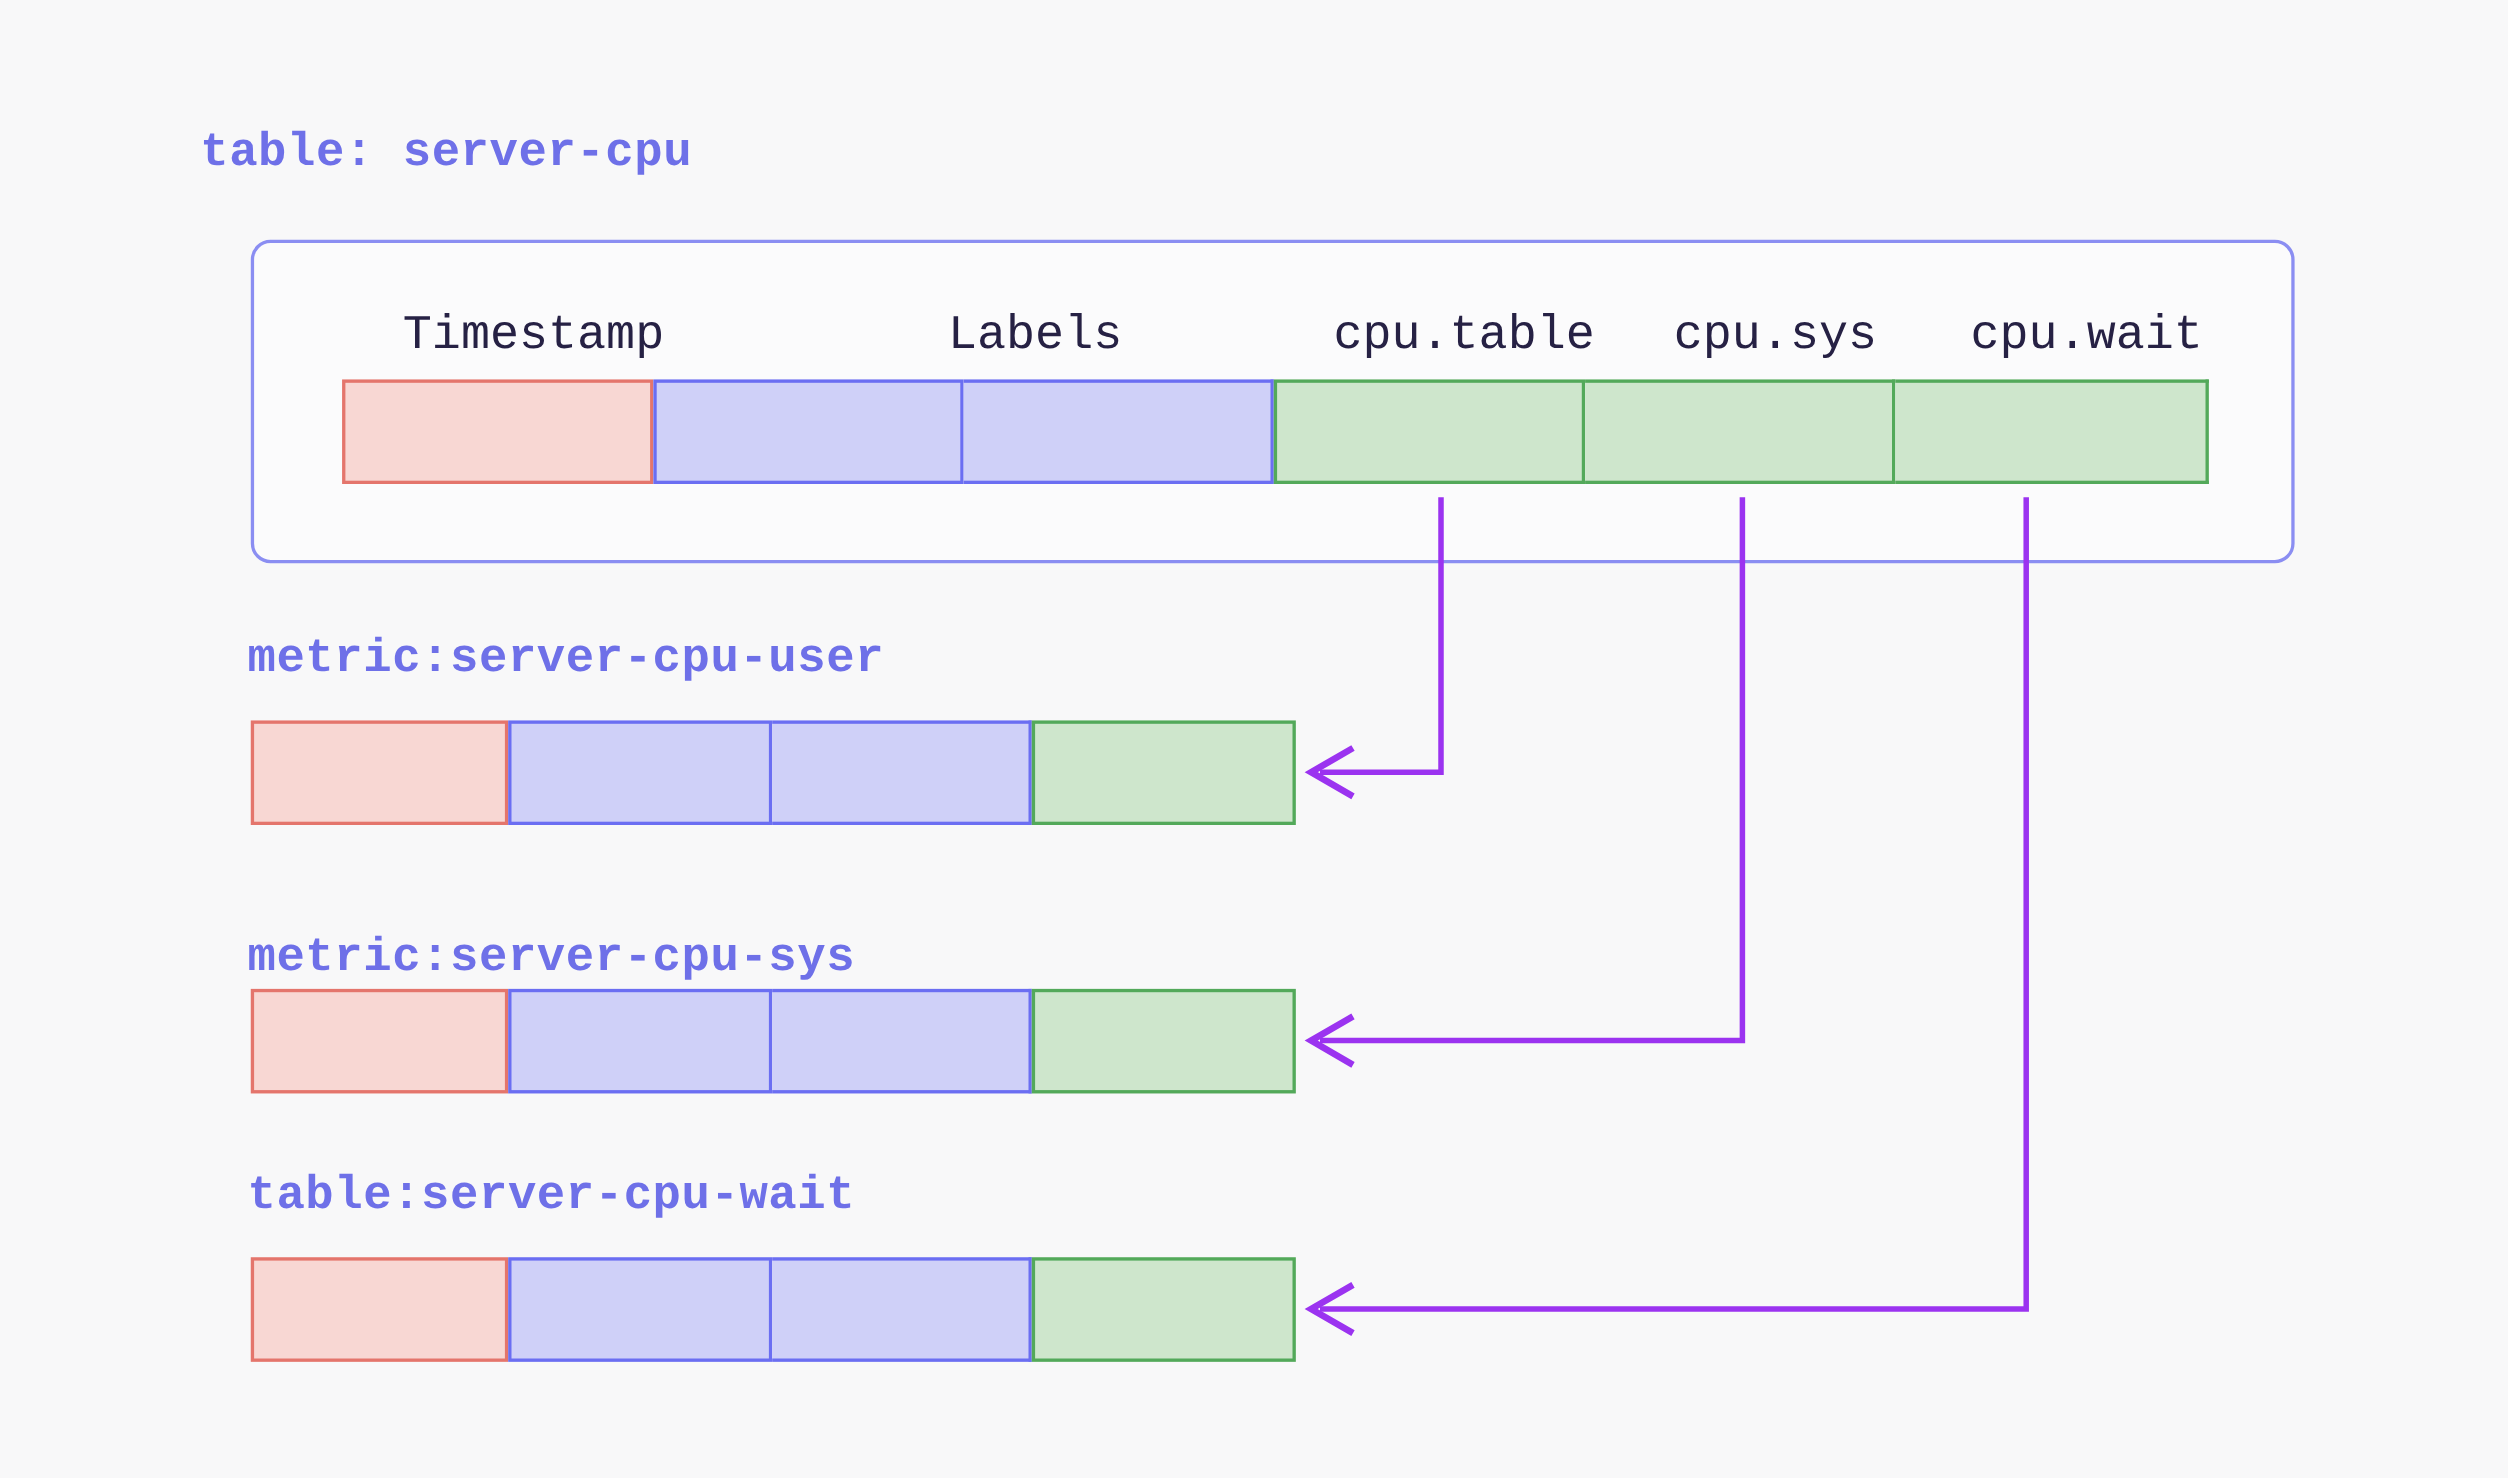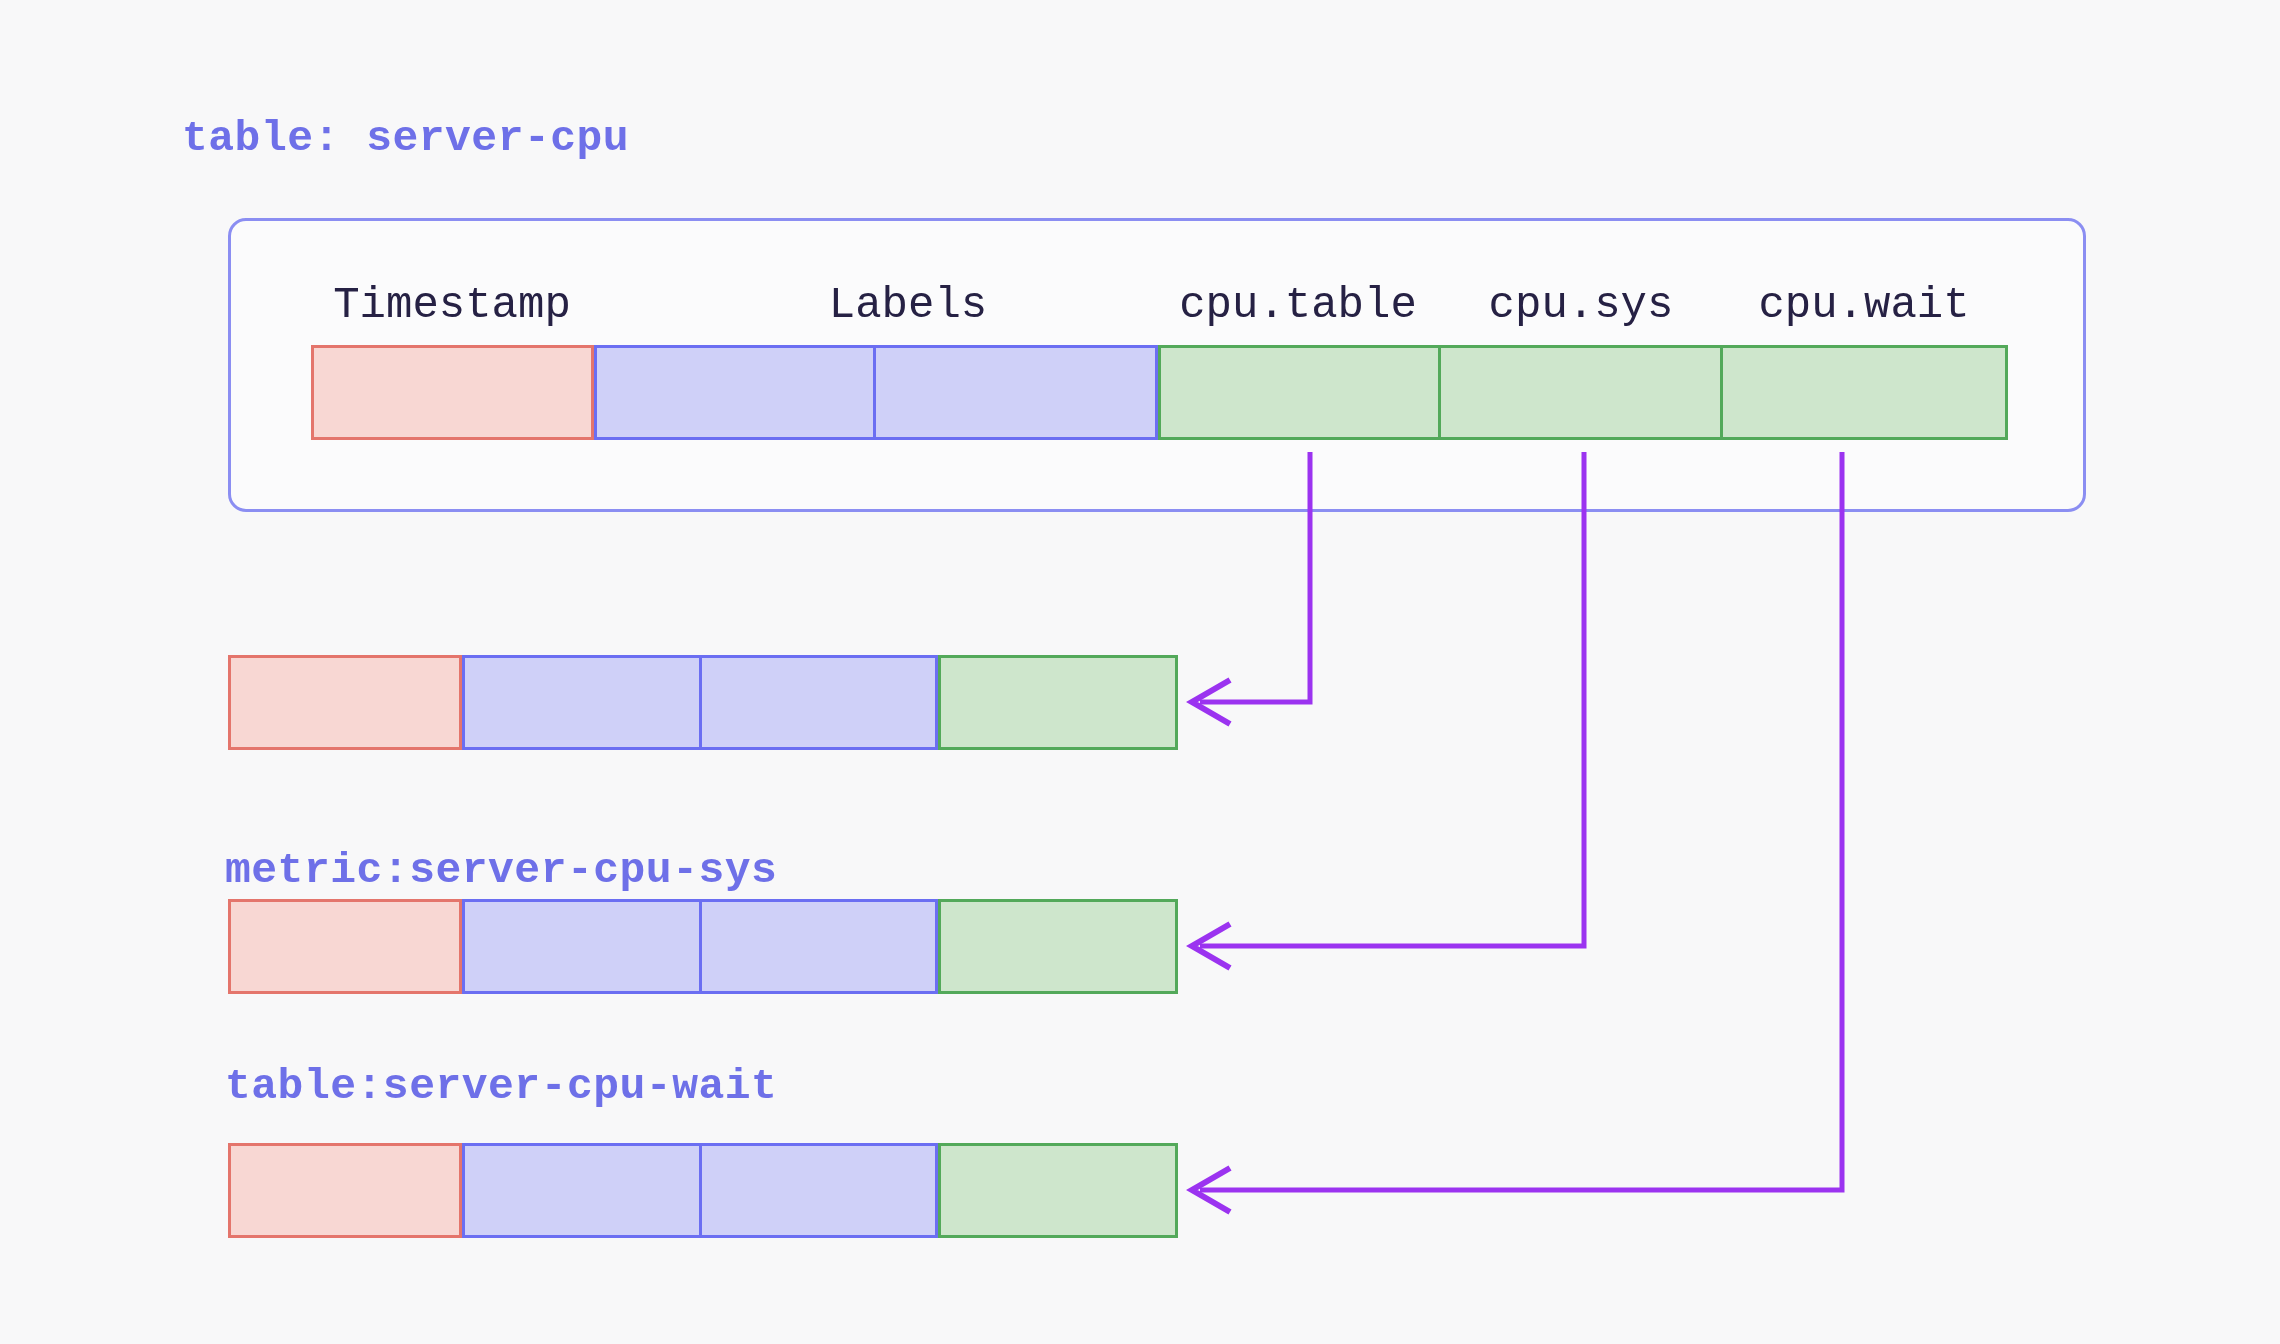--- a/index.html
+++ b/index.html
@@ -49,6 +49,7 @@
     font-size:44px;
     font-weight:400;
     white-space:nowrap;
+    margin-left:33px;
   }
   .h0{left:452px;} .h1{left:908px;} .h2{left:1298px;} .h3{left:1581px;} .h4{left:1864px;}
 

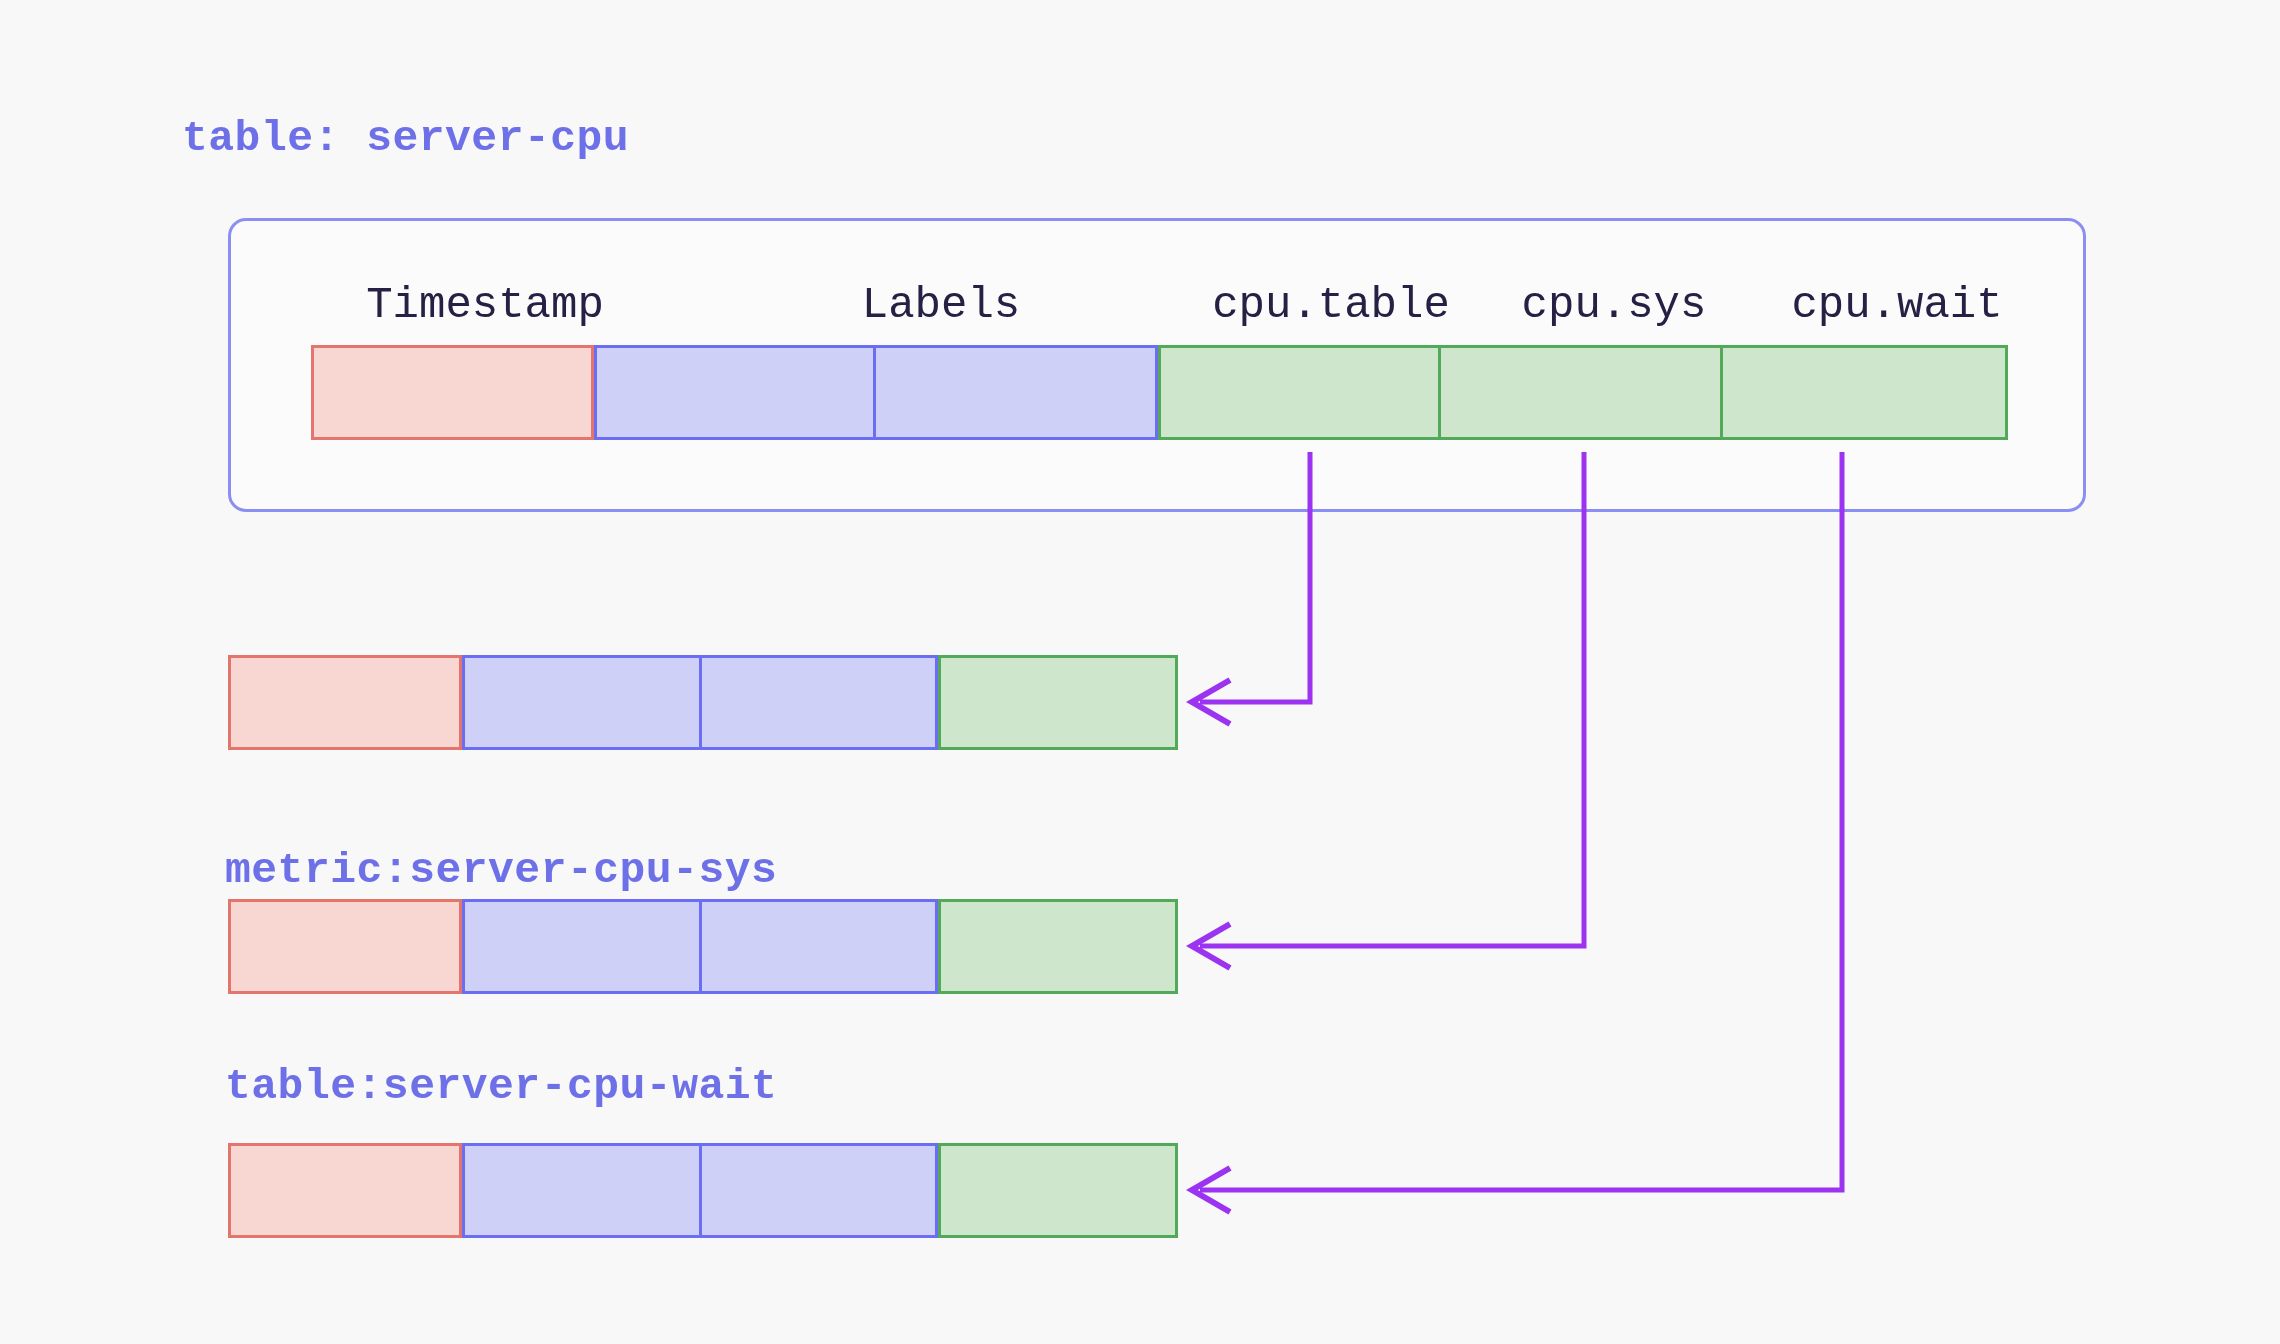--- a/index.html
+++ b/index.html
@@ -105,6 +105,7 @@
     <div class="cell val t-v3 no-left"></div>
   </div>
 
+  <div class="section-title title-m0">metric:server-cpu-user</div>
   <div class="mrow0">
     <div class="cell ts  m-ts"></div>
     <div class="cell lb  m-lb1"></div>

